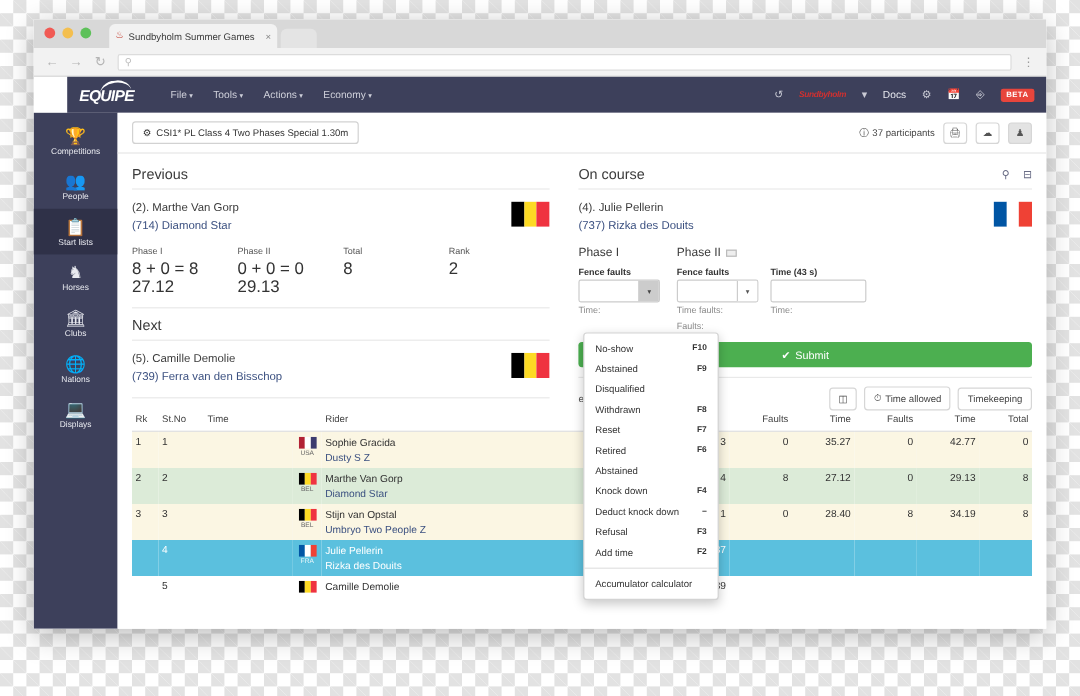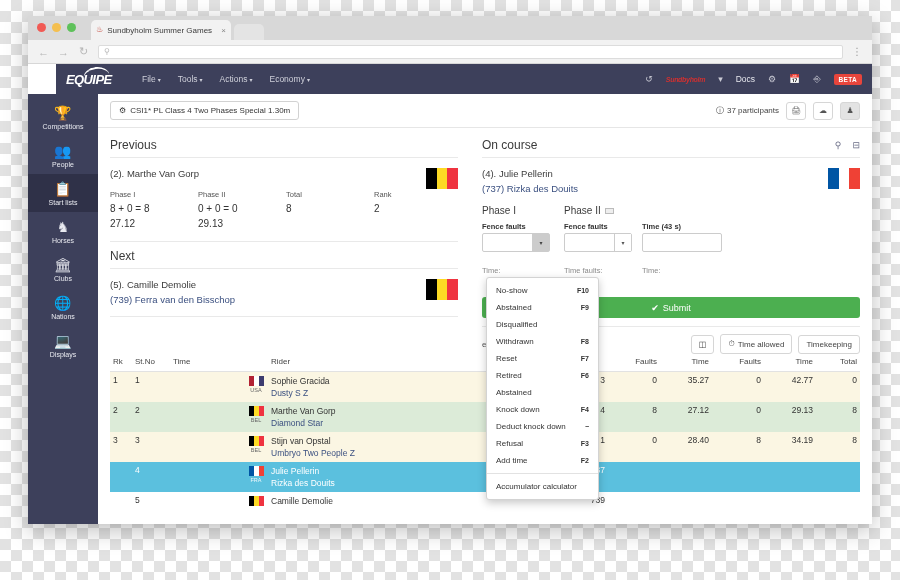--- a/index.html
+++ b/index.html
@@ -347,6 +347,7 @@
             <div class="pane-title">Previous</div>
             <div class="rider-block">
               <div class="rider-name">(2). Marthe Van Gorp</div>
+              <div class="horse-name">(714) Diamond Star</div>
               <div class="flag">
                 <i style="background:#000"></i>
                   <i style="background:#fdda24"></i>

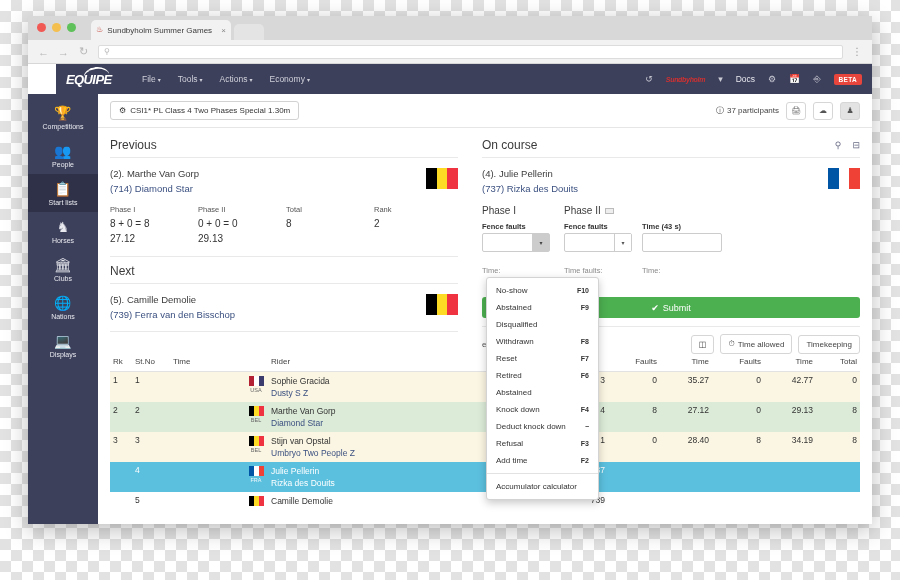--- a/index.html
+++ b/index.html
@@ -152,7 +152,7 @@
   .phasecol { width: 88px; }
   .phasecol.rank { width: 60px; }
   .ph-lbl { font-size: 7.5px; color: #555; line-height: 13px; }
-  .ph-val { font-size: 10px; color: #333; line-height: 15px; }
+  .ph-val { font-size: 14px; color: #333; line-height: 15px; }
 
   .divider-row { border-bottom: 1px solid #e9e9e9; }
 

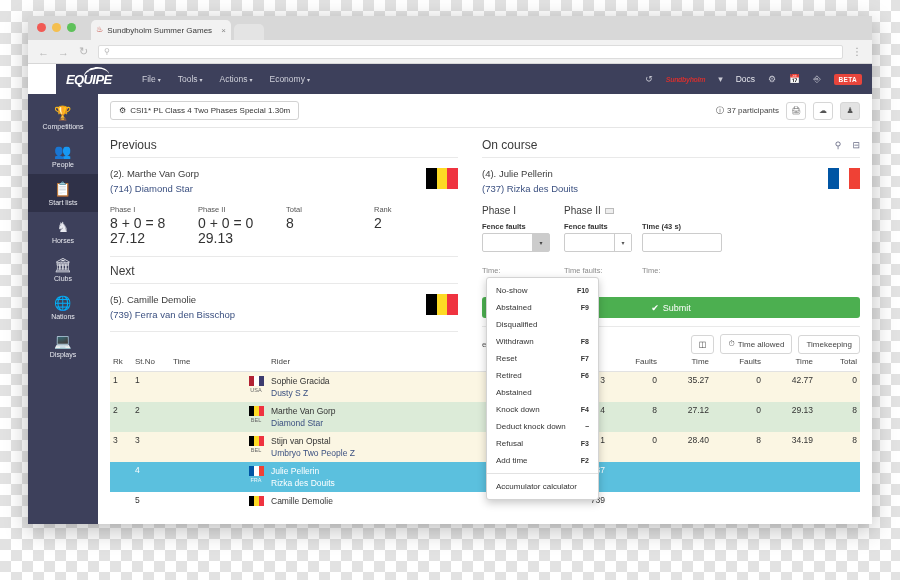--- a/index.html
+++ b/index.html
@@ -173,7 +173,7 @@
     justify-content: center; font-size: 6px; color: #444; border-left: 1px solid #ccc;
   }
   .inp .caretbox.light { background: #fff; color: #555; }
-  .sub-lbl { font-size: 7.5px; color: #8b8b8b; line-height: 13px; margin-top: 12px; }
+  .sub-lbl { font-size: 7.5px; color: #8b8b8b; line-height: 13px; margin-top: 0; }
 
   .submitbtn {
     margin-top: 7px; height: 21px; background: #4caf50; border-radius: 3px;

